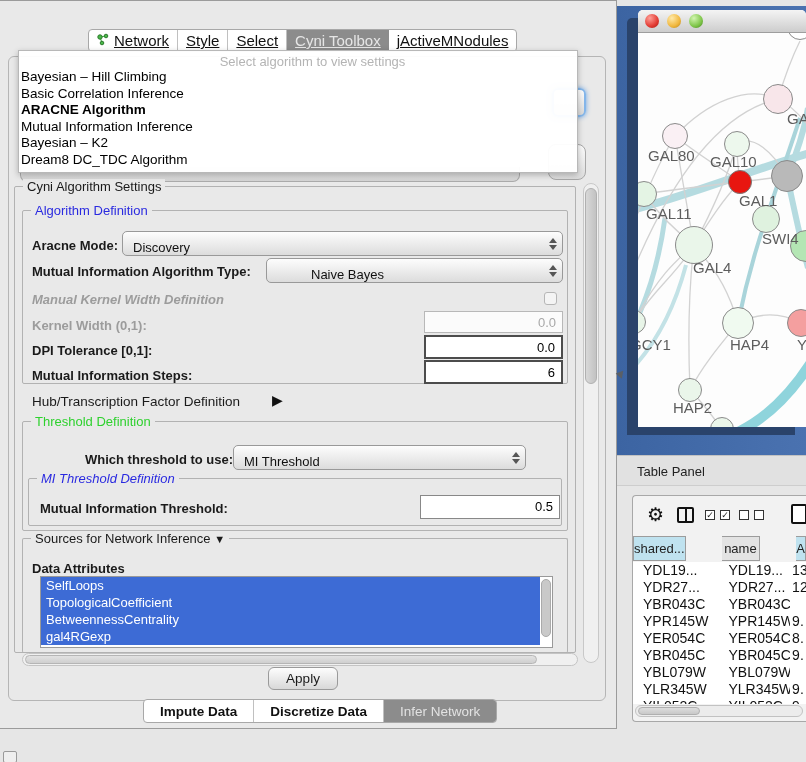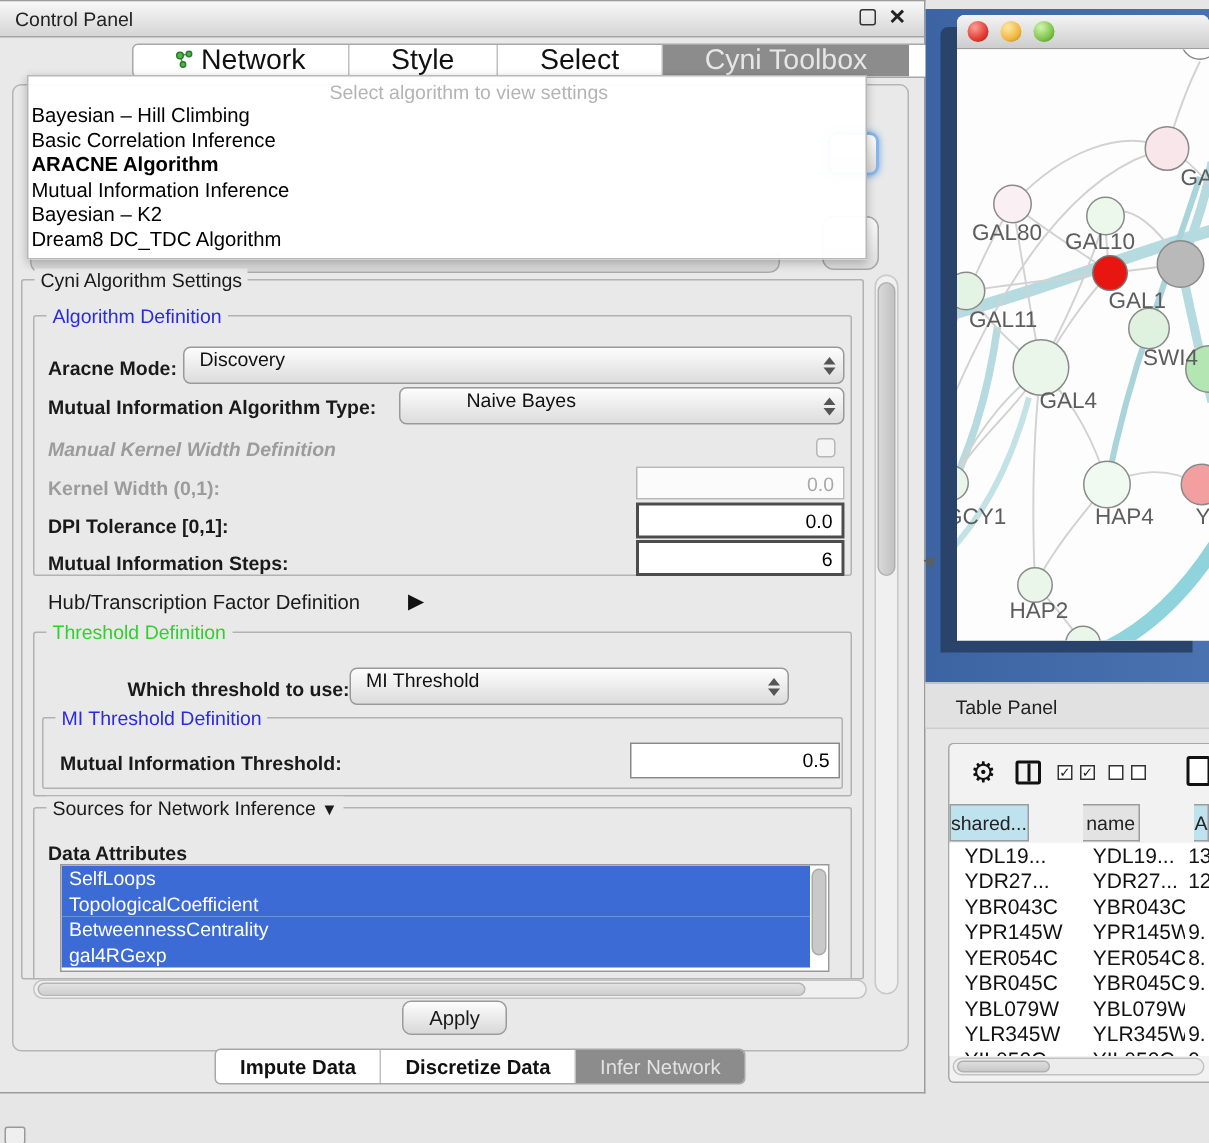--- a/index.html
+++ b/index.html
@@ -172,11 +172,6 @@
 <body>
 
 <div class="abs cp-window">
-  <div class="abs cp-titlebar">
-    <span class="cp-title">Control Panel</span>
-    <span class="tb-float"></span>
-    <span class="tb-close">✕</span>
-  </div>
 
   <div class="abs tabbar">
     <div class="tab">

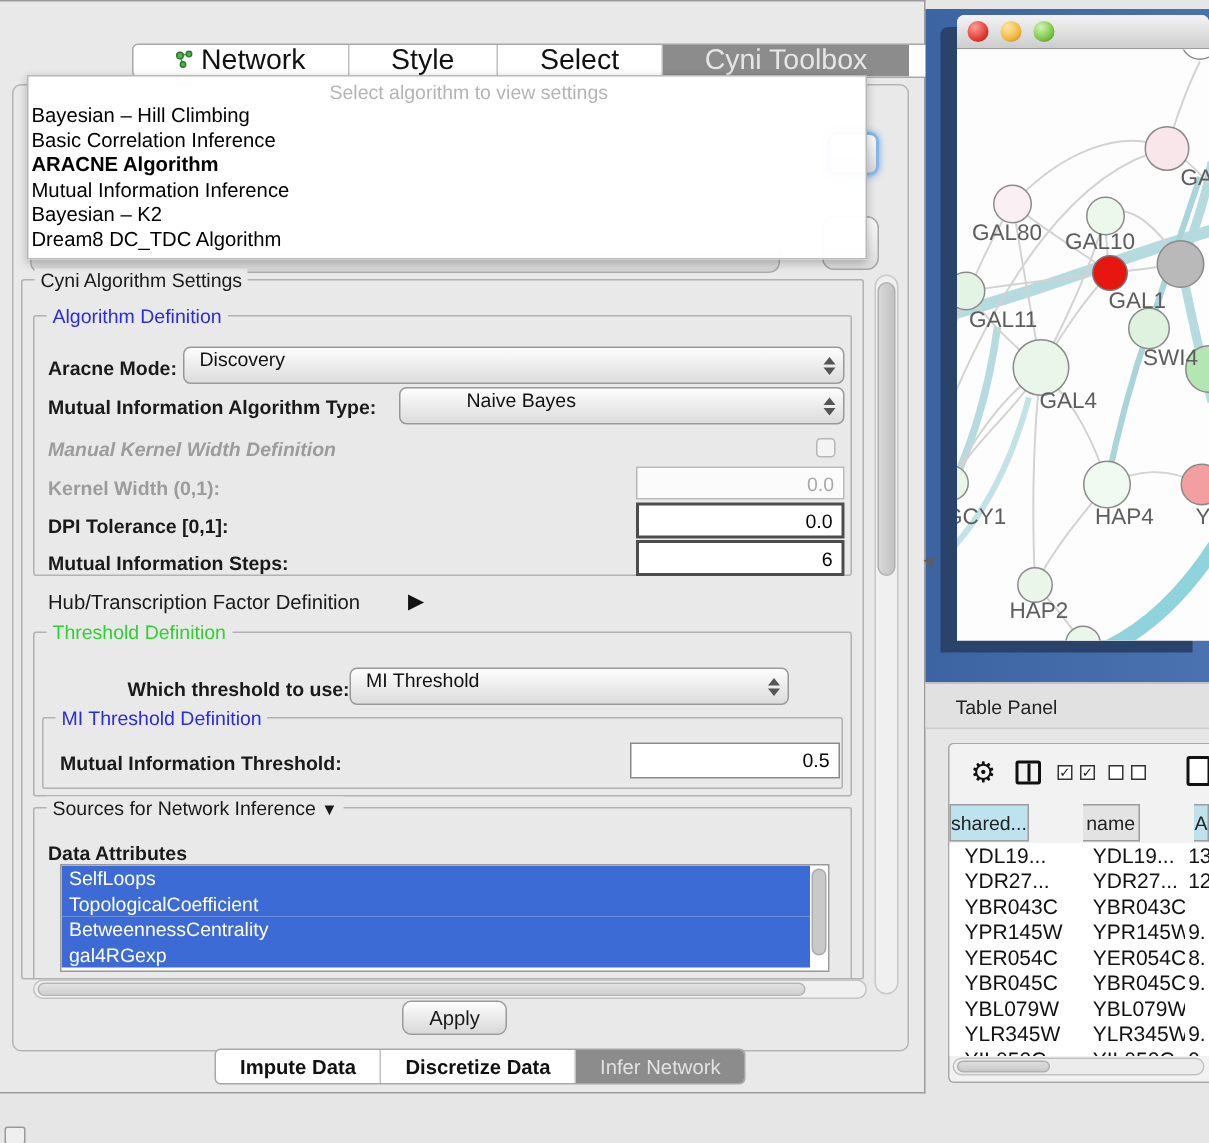--- a/index.html
+++ b/index.html
@@ -22,8 +22,8 @@
   
   .tabbar { left:88px; top:28px; height:23px; display:flex; background:#fff;
             border:1px solid #a8a8a8; border-radius:4px; overflow:hidden; }
-  .tab { display:flex; align-items:center; gap:5px; padding:0 28px; font-size:19px;
-         color:#111; border-right:1px solid #c0c0c0; white-space:nowrap; }
+  .tab { display:flex; align-items:center; gap:5px; padding:0 8px; font-size:15px;
+         color:#111; border-right:1px solid #c0c0c0; white-space:nowrap;text-decoration:underline; }
   .tab:last-child { border-right:none; }
   .tab.selected { background:#8c8c8c; color:#e6e6e6; border-right:none; }
 

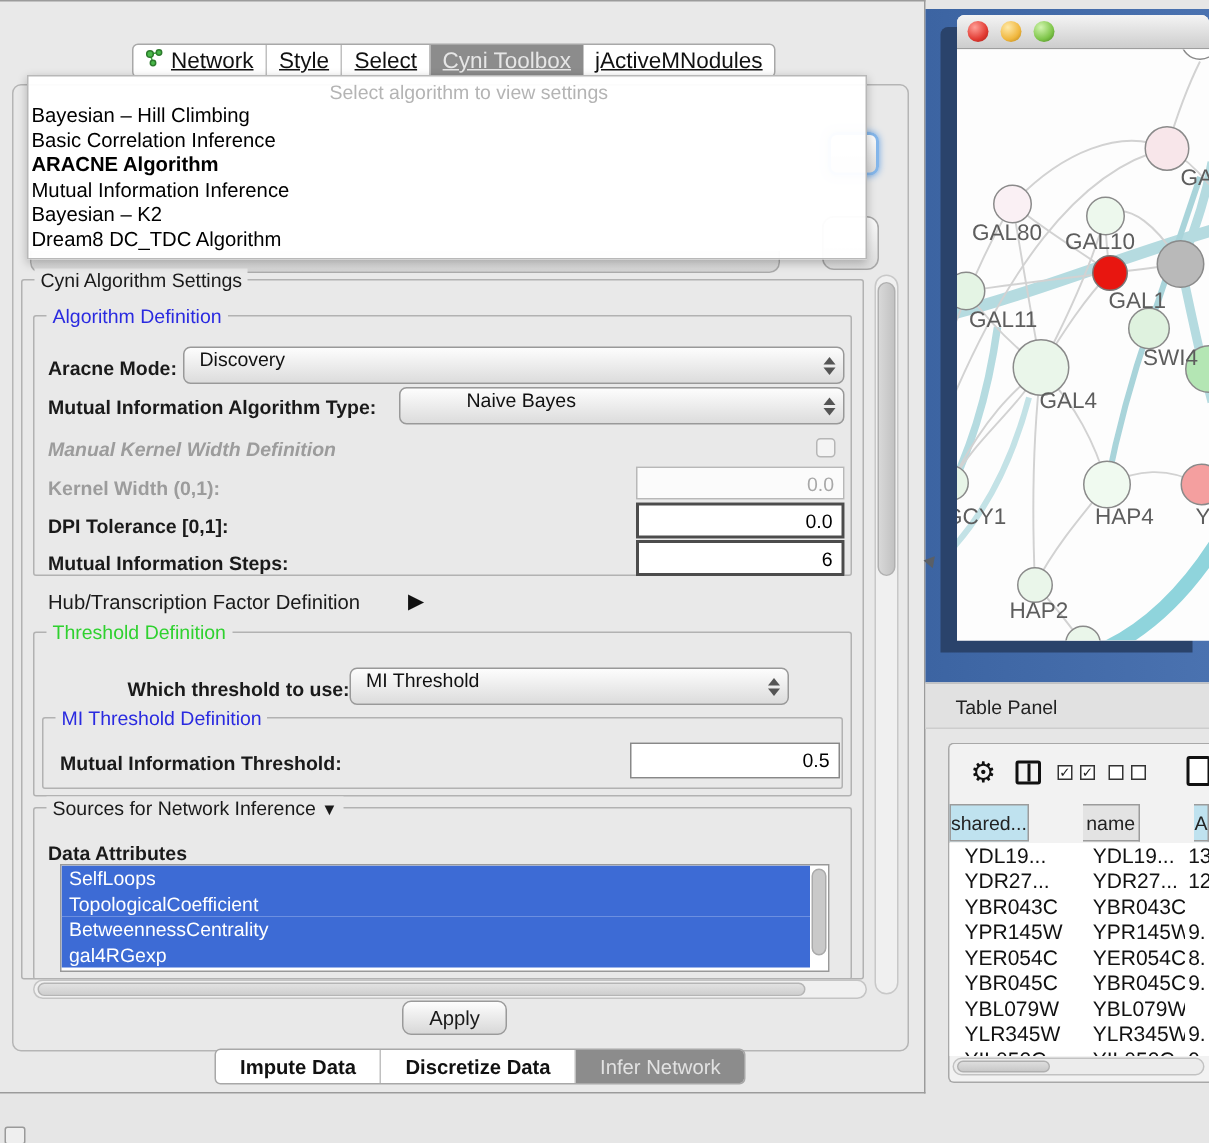--- a/index.html
+++ b/index.html
@@ -60,7 +60,7 @@
 
   
   .combo { position:absolute; height:25px; border:1px solid #999; border-radius:5px;
-           background:linear-gradient(#fdfdfd,#dcdcdc); display:flex; align-items:flex-start; }
+           background:linear-gradient(#fdfdfd,#dcdcdc); display:flex; align-items:flex-end; }
   .combo-text { flex:1; padding-left:10px; font-size:13px; color:#111; }
   .combo-arrows { width:18px; height:100%; display:flex; flex-direction:column;
                   align-items:center; justify-content:center; gap:2px; }

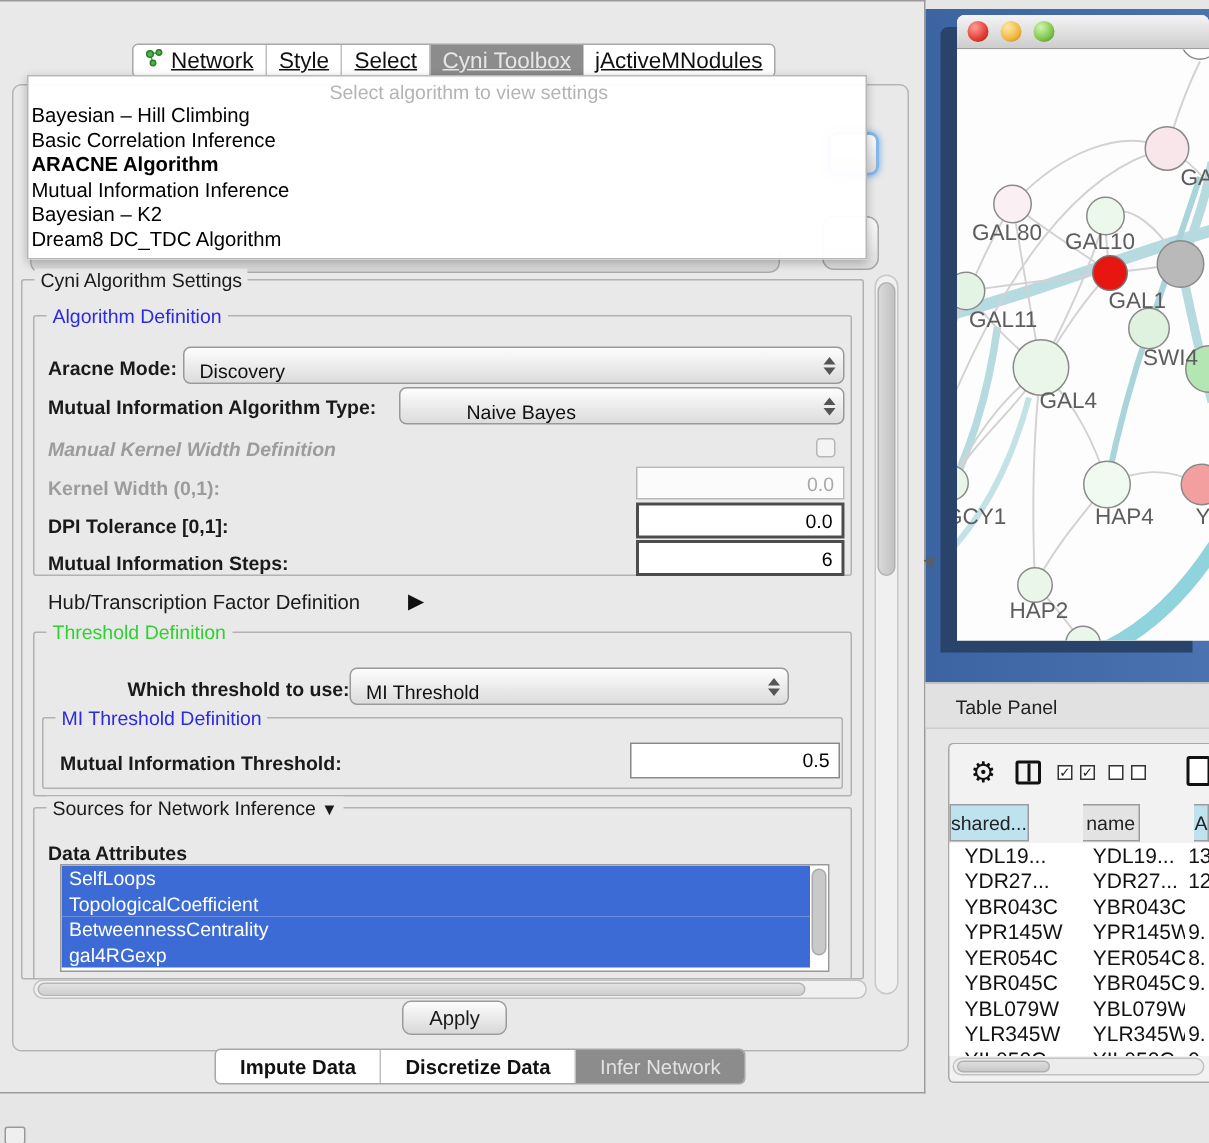--- a/index.html
+++ b/index.html
@@ -268,7 +268,7 @@
         <span class="arr-dn"></span>
       </span>
   </div>
-  <div class="abs groupbox" style="left:28px; top:477px; width:534px; height:48px;">
+  <div class="abs groupbox" style="left:28px; top:477px; width:534px; height:48px;font-style:italic;">
     <span class="group-label lbl-blue">MI Threshold Definition</span>
   </div>
   <span class="abs bold-label" style="left:40px; top:500px;">Mutual Information Threshold:</span>

